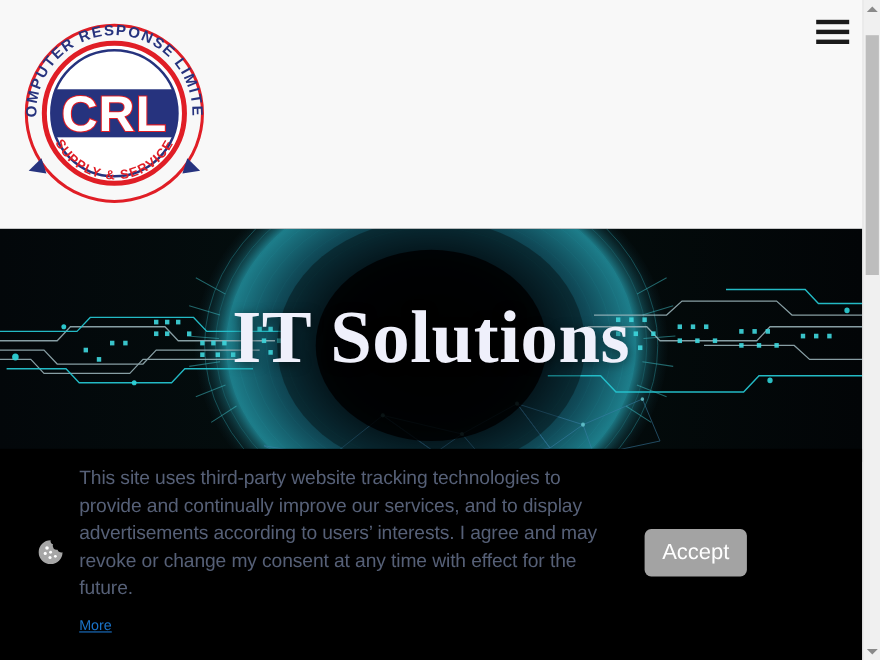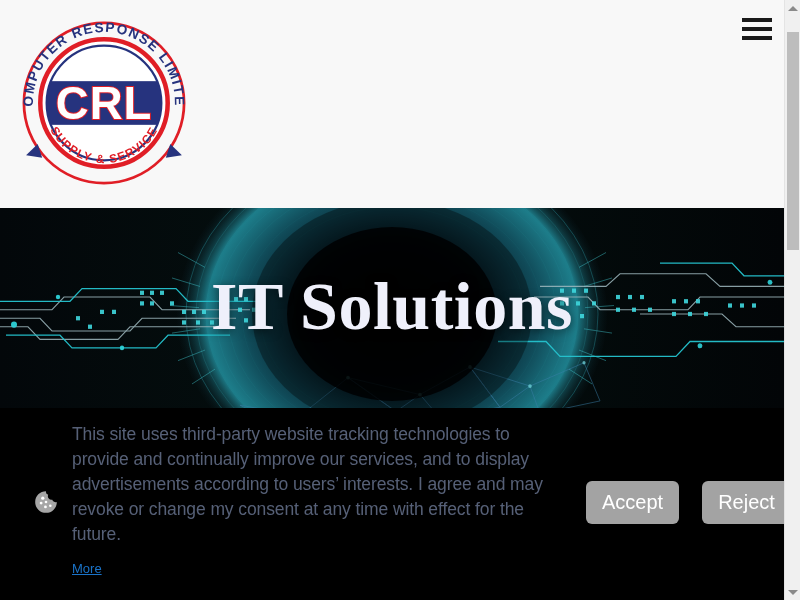--- a/index.html
+++ b/index.html
@@ -143,7 +143,7 @@
     left: 586px;
     top: 73px;
     display: flex;
-    gap: 23px;
+    gap: 9px;
   }
 
   .cookie-btn {

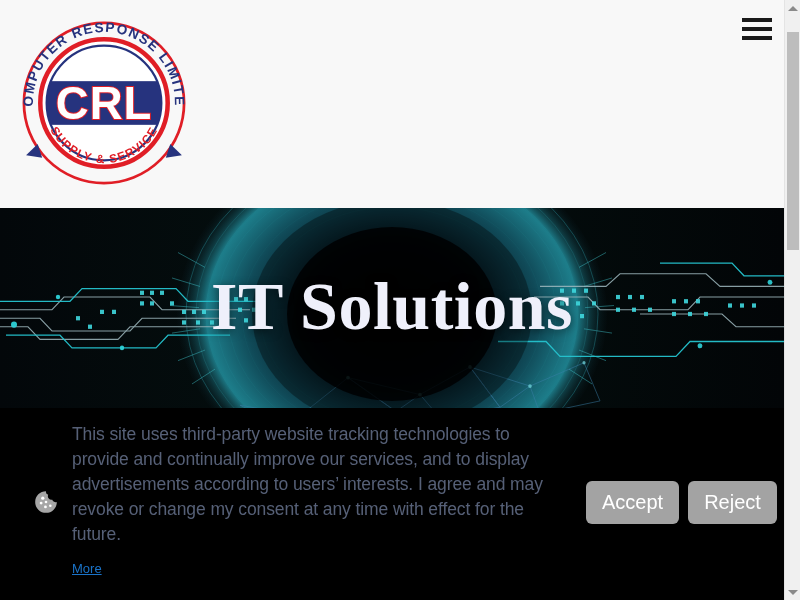--- a/index.html
+++ b/index.html
@@ -414,7 +414,6 @@
 
     <div class="cookie-buttons">
       <button class="cookie-btn">Accept</button>
-      <button class="cookie-btn">Reject</button>
     </div>
   </section>
 

